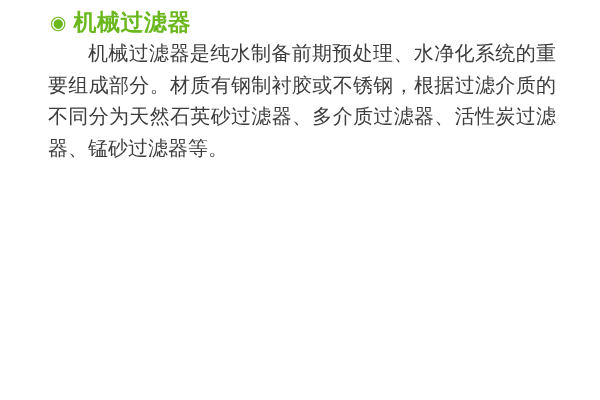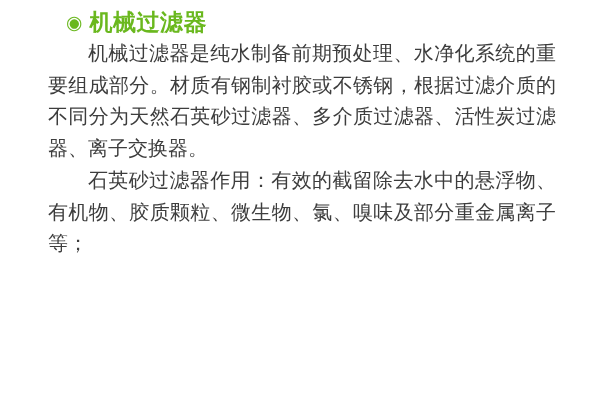--- a/index.html
+++ b/index.html
@@ -21,7 +21,7 @@
     background: #ffffff;
   }
   .heading {
-    margin: 0 0 0 18px;
+    margin: 0 0 0 2px;
     height: 33px;
     line-height: 28px;
     white-space: nowrap;

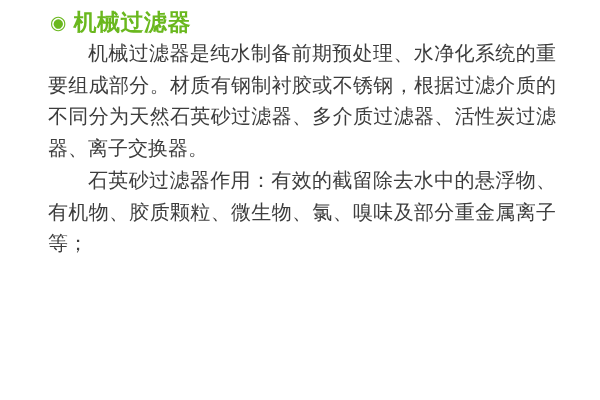--- a/index.html
+++ b/index.html
@@ -62,7 +62,7 @@
     <span class="icon">◉</span><span class="title">机械过滤器</span>
   </h1>
   <div class="body-text">
-    <p>机械过滤器是纯水制备前期预处理、水净化系统的重要组成部分。材质有钢制衬胶或不锈钢，根据过滤介质的不同分为天然石英砂过滤器、多介质过滤器、活性炭过滤器、离子交换器。</p>
+    <p>机械过滤器是纯水制备前期预处理、水净化系统的重要组成部分。材质有钢制衬胶或不锈钢，根据过滤介质的不同分为天然石英砂过滤器、多介质过滤器、活性炭过滤器、锰砂过滤器等。</p>
     <p>石英砂过滤器作用：有效的截留除去水中的悬浮物、有机物、胶质颗粒、微生物、氯、嗅味及部分重金属离子等；</p>
   </div>
 </div>

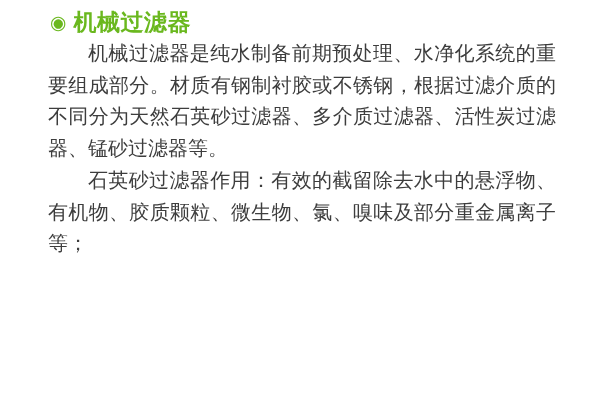--- a/index.html
+++ b/index.html
@@ -63,7 +63,6 @@
   </h1>
   <div class="body-text">
     <p>机械过滤器是纯水制备前期预处理、水净化系统的重要组成部分。材质有钢制衬胶或不锈钢，根据过滤介质的不同分为天然石英砂过滤器、多介质过滤器、活性炭过滤器、锰砂过滤器等。</p>
-    <p>石英砂过滤器作用：有效的截留除去水中的悬浮物、有机物、胶质颗粒、微生物、氯、嗅味及部分重金属离子等；</p>
   </div>
 </div>
 

